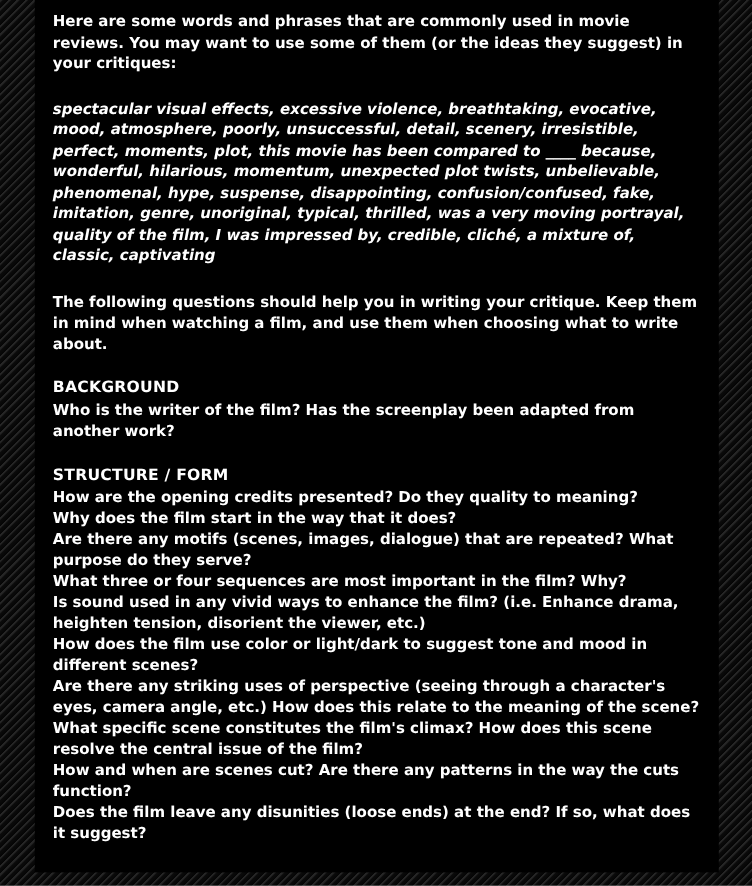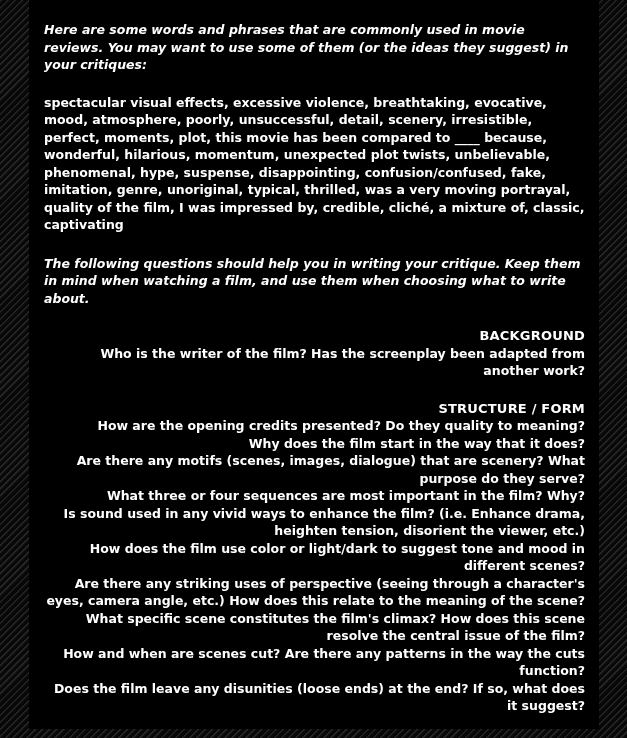--- a/index.html
+++ b/index.html
@@ -32,8 +32,7 @@
     line-height: 17.5px;
   }
   .para {
-    margin: 12px 0 20px 0;
-    font-style: italic;
+    margin: 0 0 20px 0;
   }
   .word-list {
     margin: 0 0 21px 0;

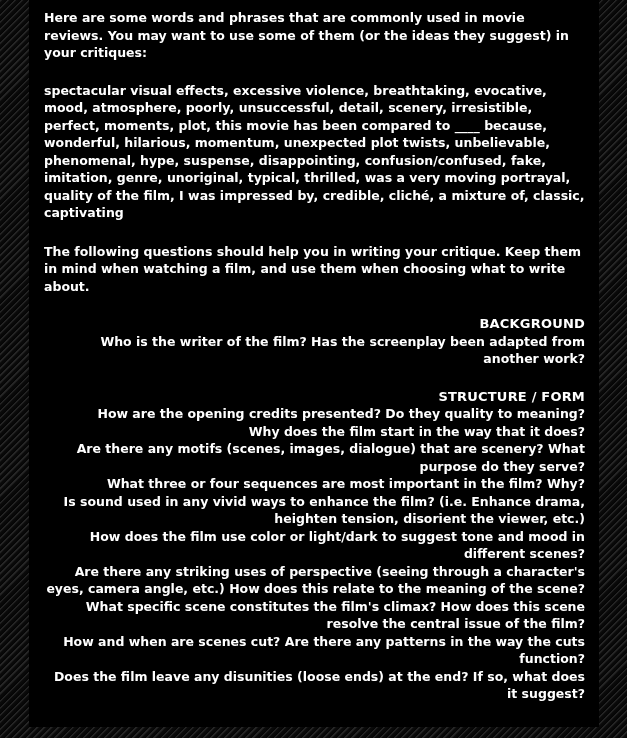--- a/index.html
+++ b/index.html
@@ -36,6 +36,7 @@
   }
   .word-list {
     margin: 0 0 21px 0;
+    font-style: italic;
   }
   .section {
     margin: 0 0 20px 0;

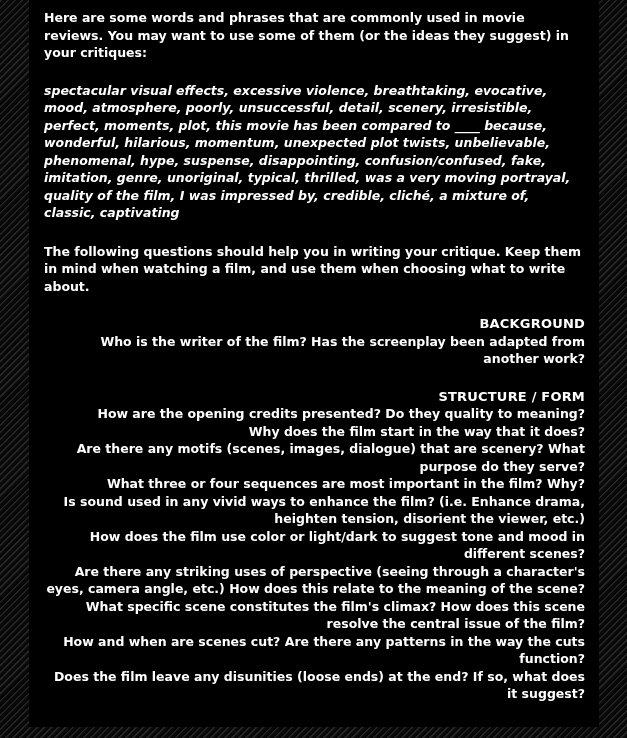--- a/index.html
+++ b/index.html
@@ -40,7 +40,6 @@
   }
   .section {
     margin: 0 0 20px 0;
-    text-align: right;
   }
   .section:last-child {
     margin-bottom: 0;

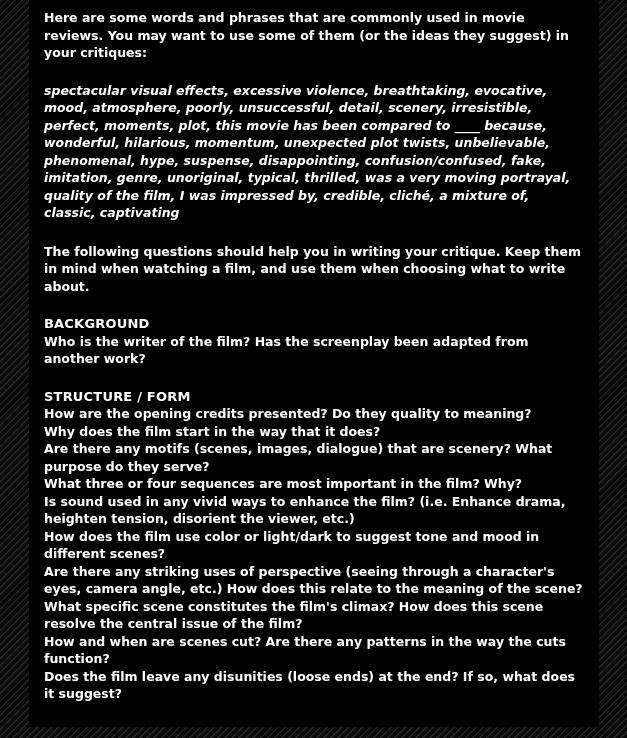--- a/index.html
+++ b/index.html
@@ -74,7 +74,7 @@
     <div class="section-heading">STRUCTURE / FORM</div>
     <div class="question">How are the opening credits presented? Do they quality to meaning?</div>
     <div class="question">Why does the film start in the way that it does?</div>
-    <div class="question">Are there any motifs (scenes, images, dialogue) that are scenery? What purpose do they serve?</div>
+    <div class="question">Are there any motifs (scenes, images, dialogue) that are repeated? What purpose do they serve?</div>
     <div class="question">What three or four sequences are most important in the film? Why?</div>
     <div class="question">Is sound used in any vivid ways to enhance the film? (i.e. Enhance drama, heighten tension, disorient the viewer, etc.)</div>
     <div class="question">How does the film use color or light/dark to suggest tone and mood in different scenes?</div>

